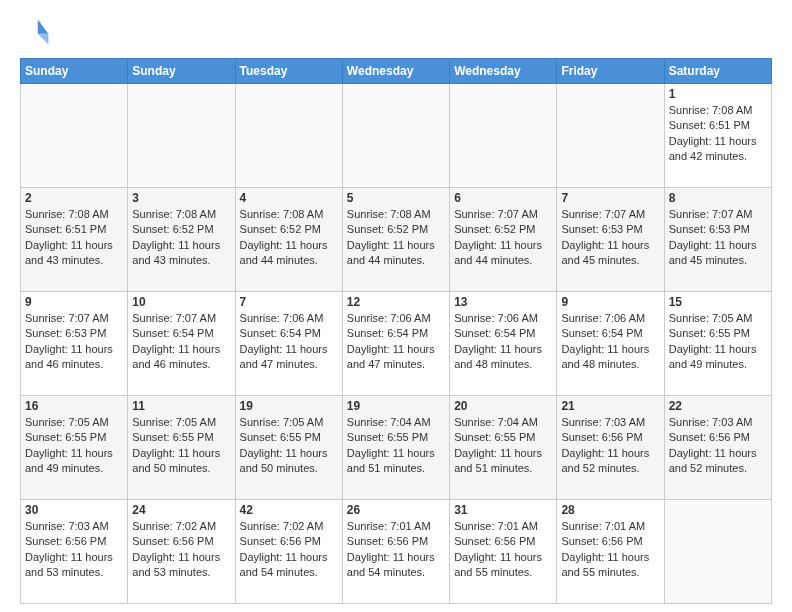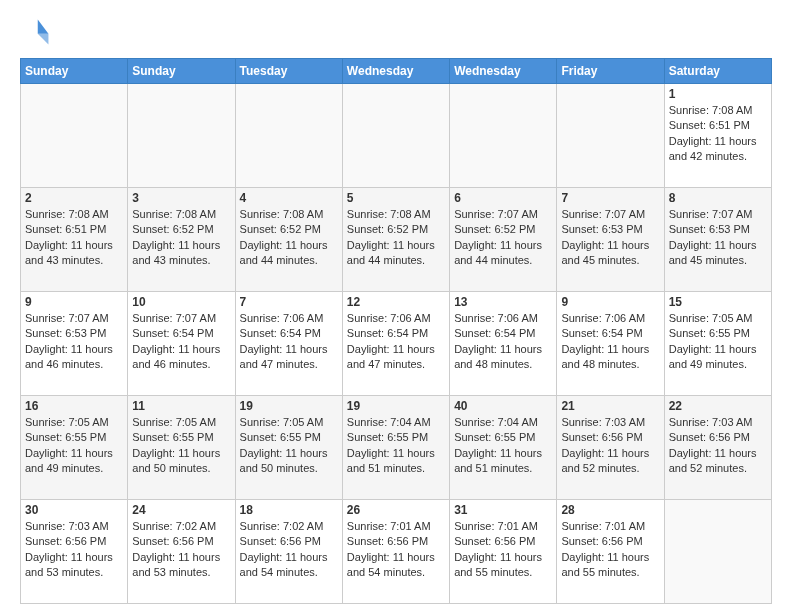--- a/index.html
+++ b/index.html
@@ -291,7 +291,7 @@
 and 51 minutes.</div>
           </td>
           <td>
-            <span class="day-num">40</span>
+            <span class="day-num">20</span>
             <div class="day-info" style="white-space: pre-line;">Sunrise: 7:04 AM
 Sunset: 6:55 PM
 Daylight: 11 hours

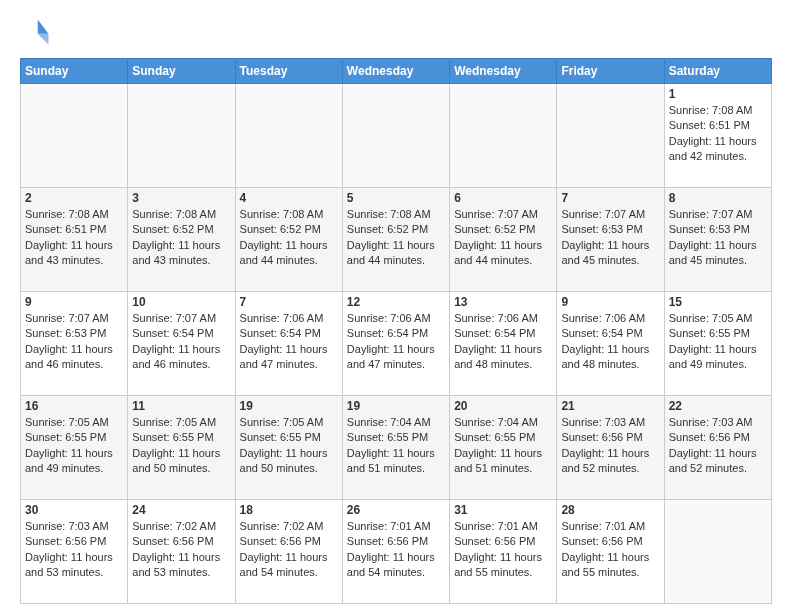--- a/index.html
+++ b/index.html
@@ -328,7 +328,7 @@
 and 53 minutes.</div>
           </td>
           <td>
-            <span class="day-num">18</span>
+            <span class="day-num">42</span>
             <div class="day-info" style="white-space: pre-line;">Sunrise: 7:02 AM
 Sunset: 6:56 PM
 Daylight: 11 hours

